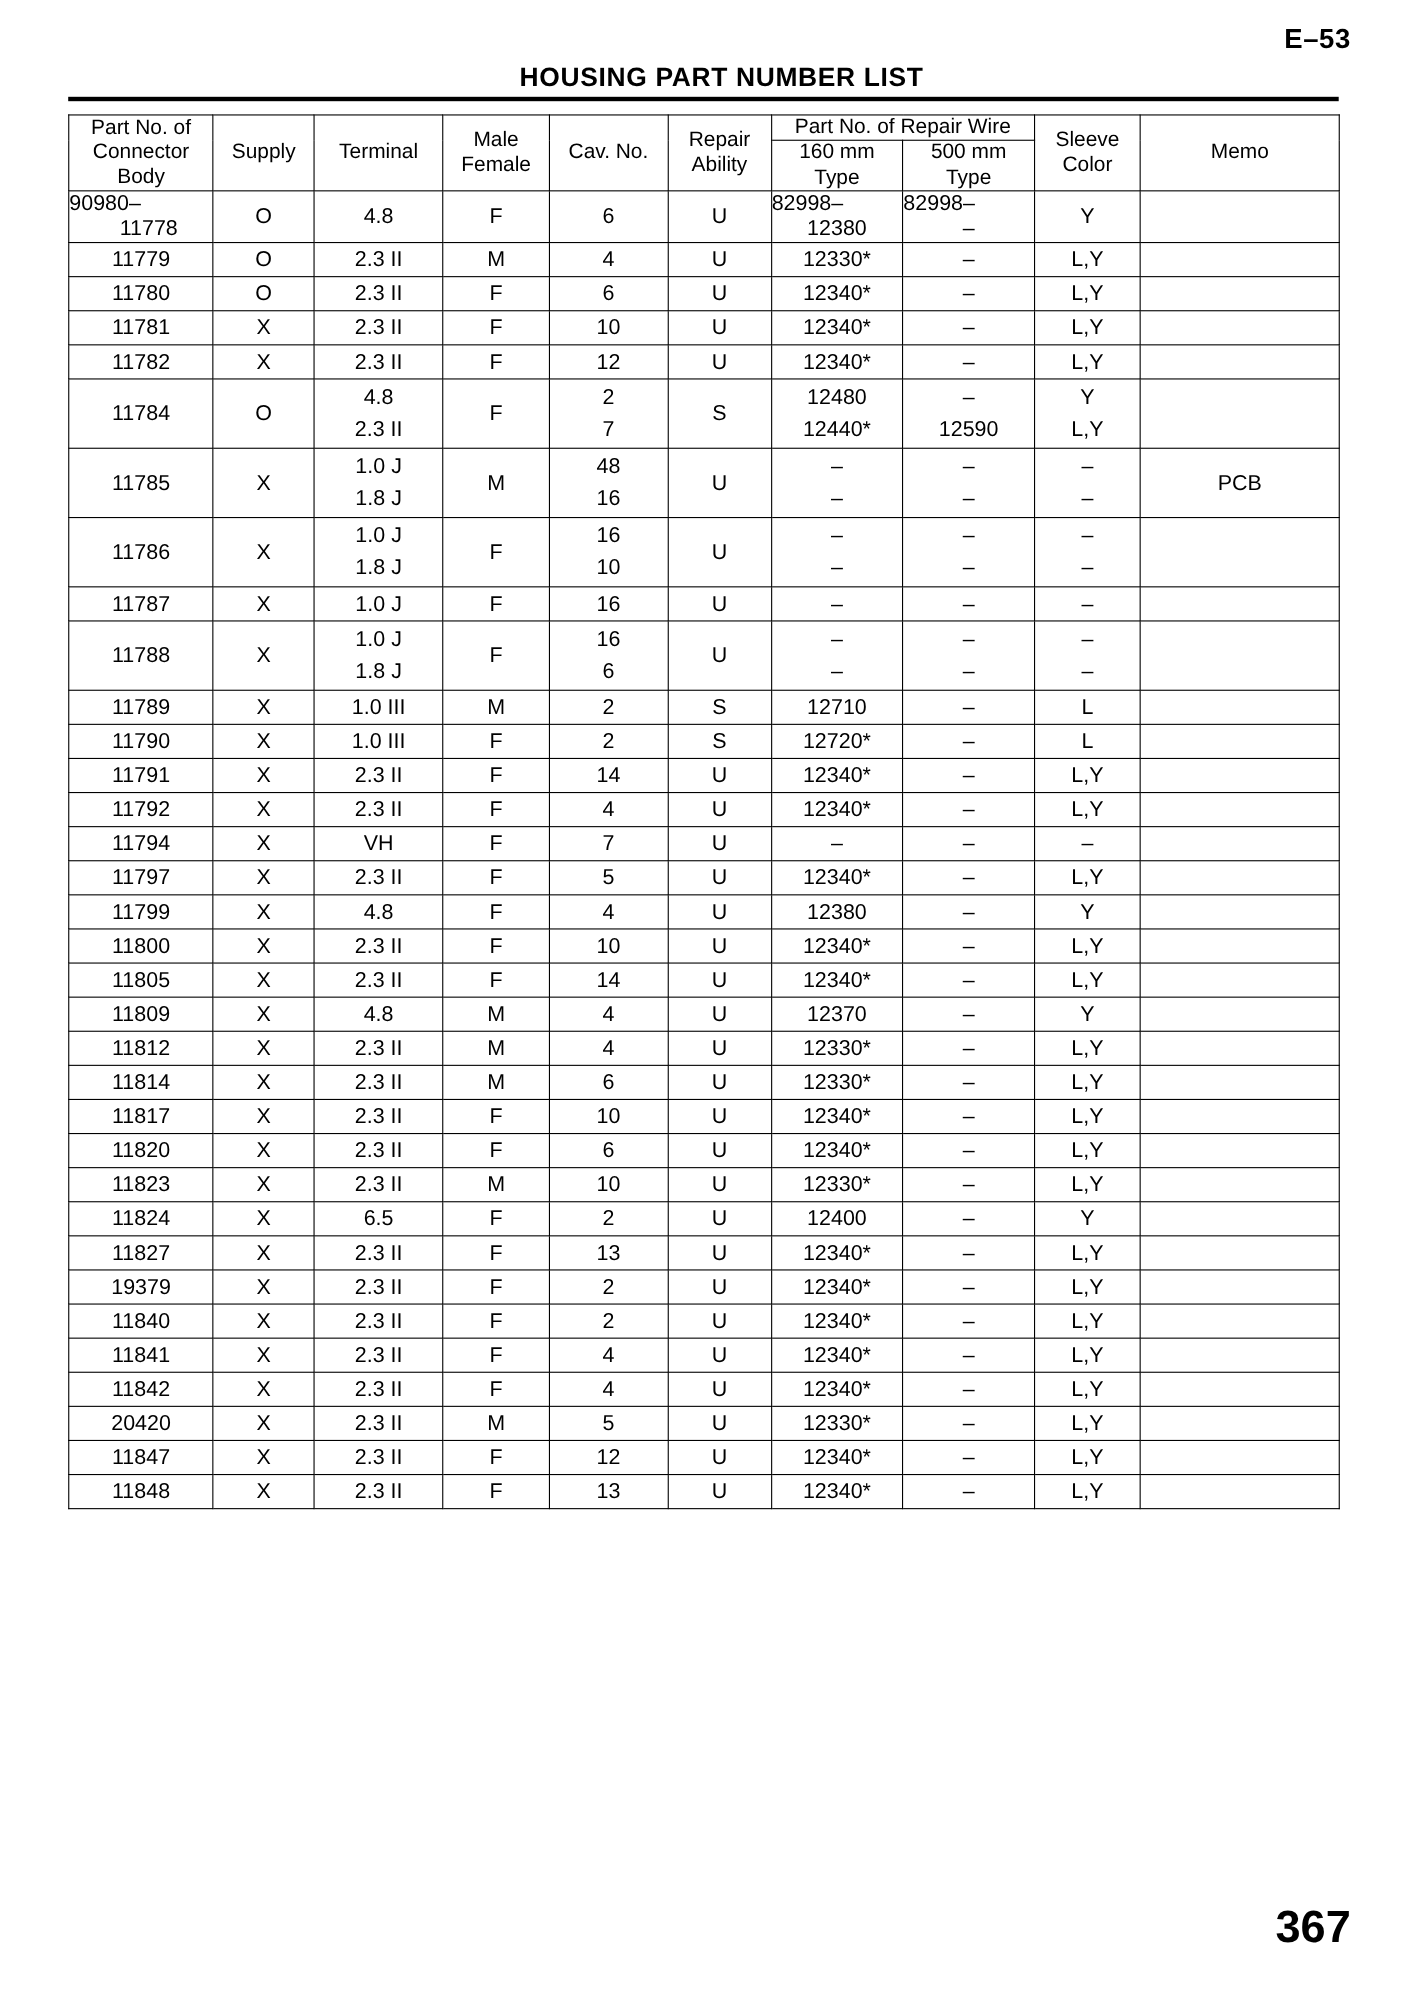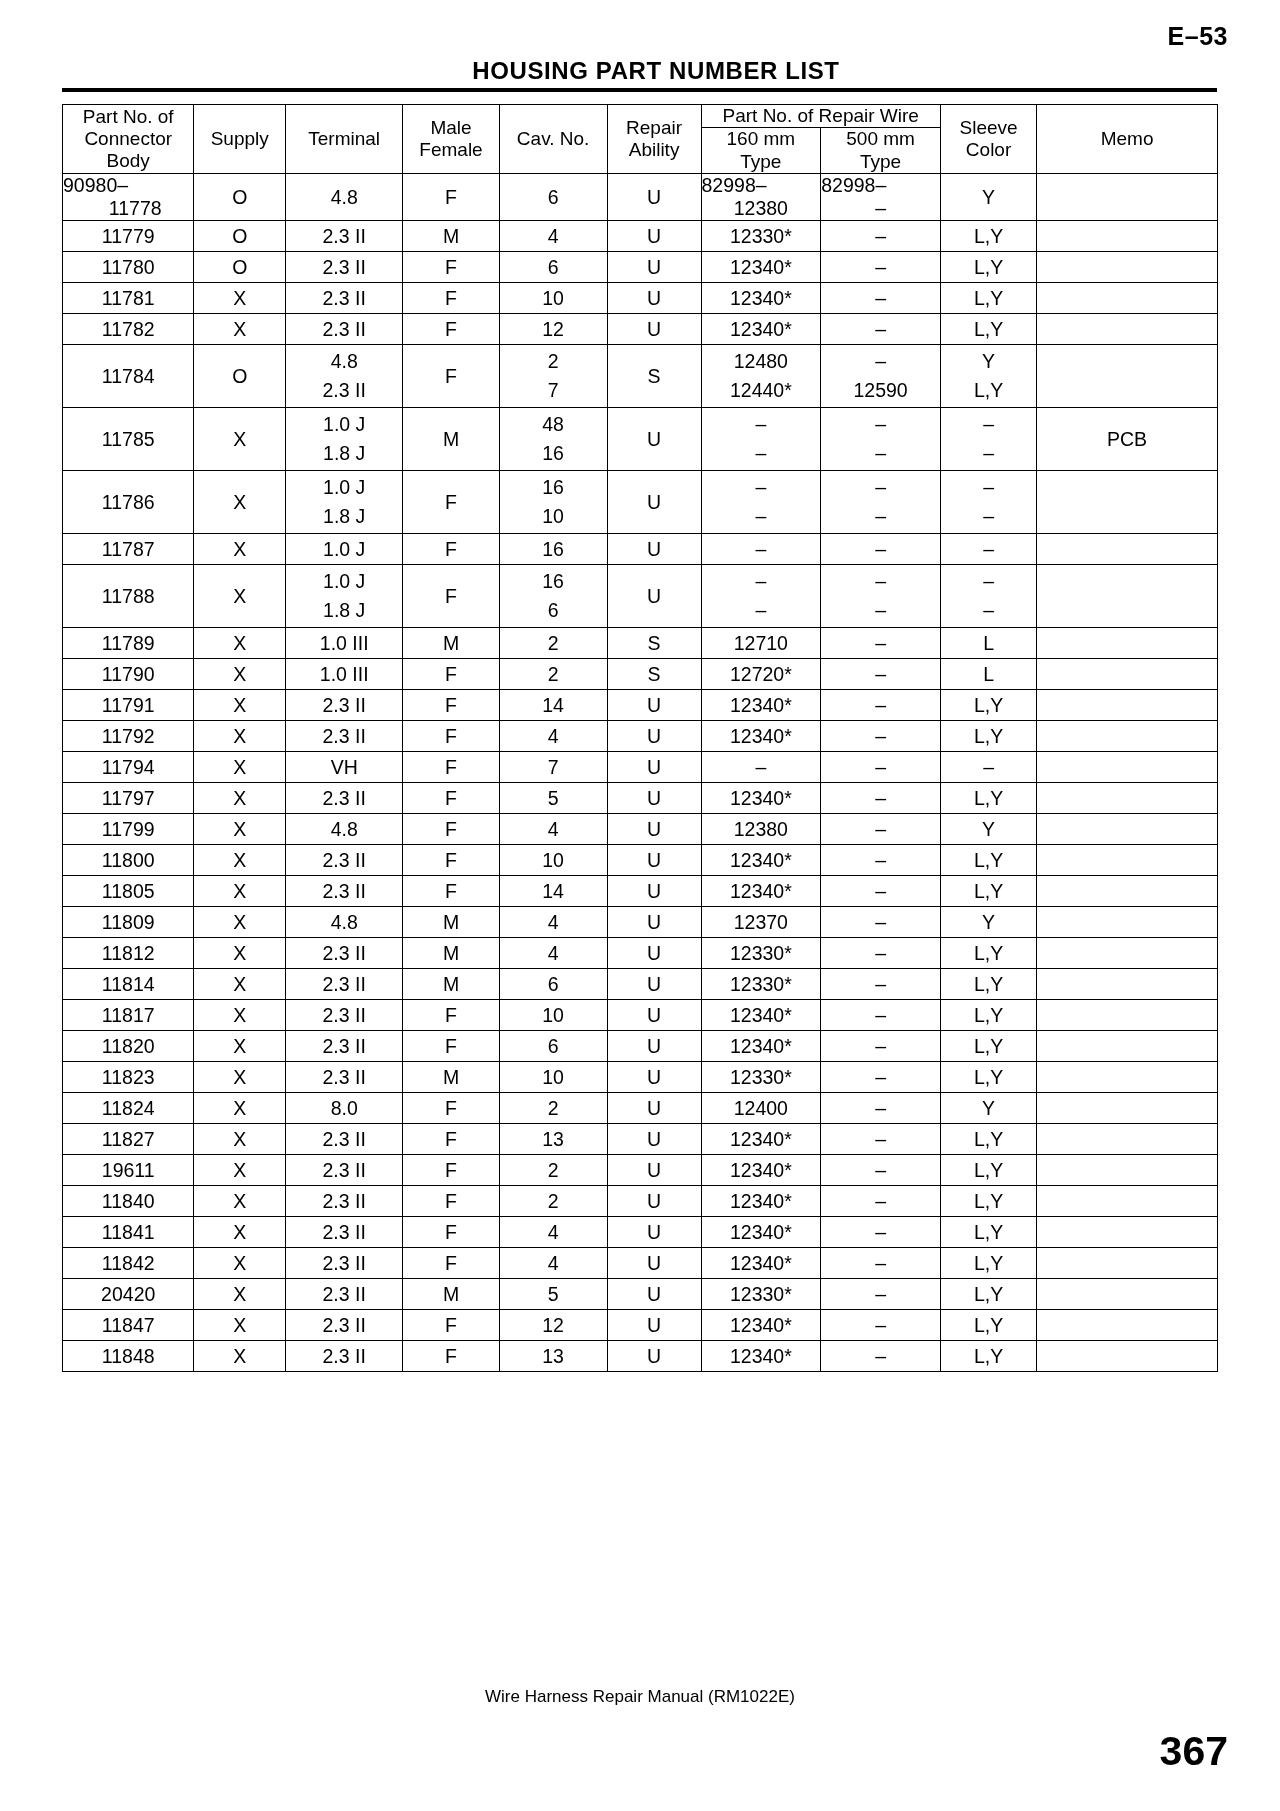--- a/index.html
+++ b/index.html
@@ -513,7 +513,7 @@
           <tr>
             <td>11824</td>
             <td>X</td>
-            <td>8.0</td>
+            <td>6.5</td>
             <td>F</td>
             <td>2</td>
             <td>U</td>

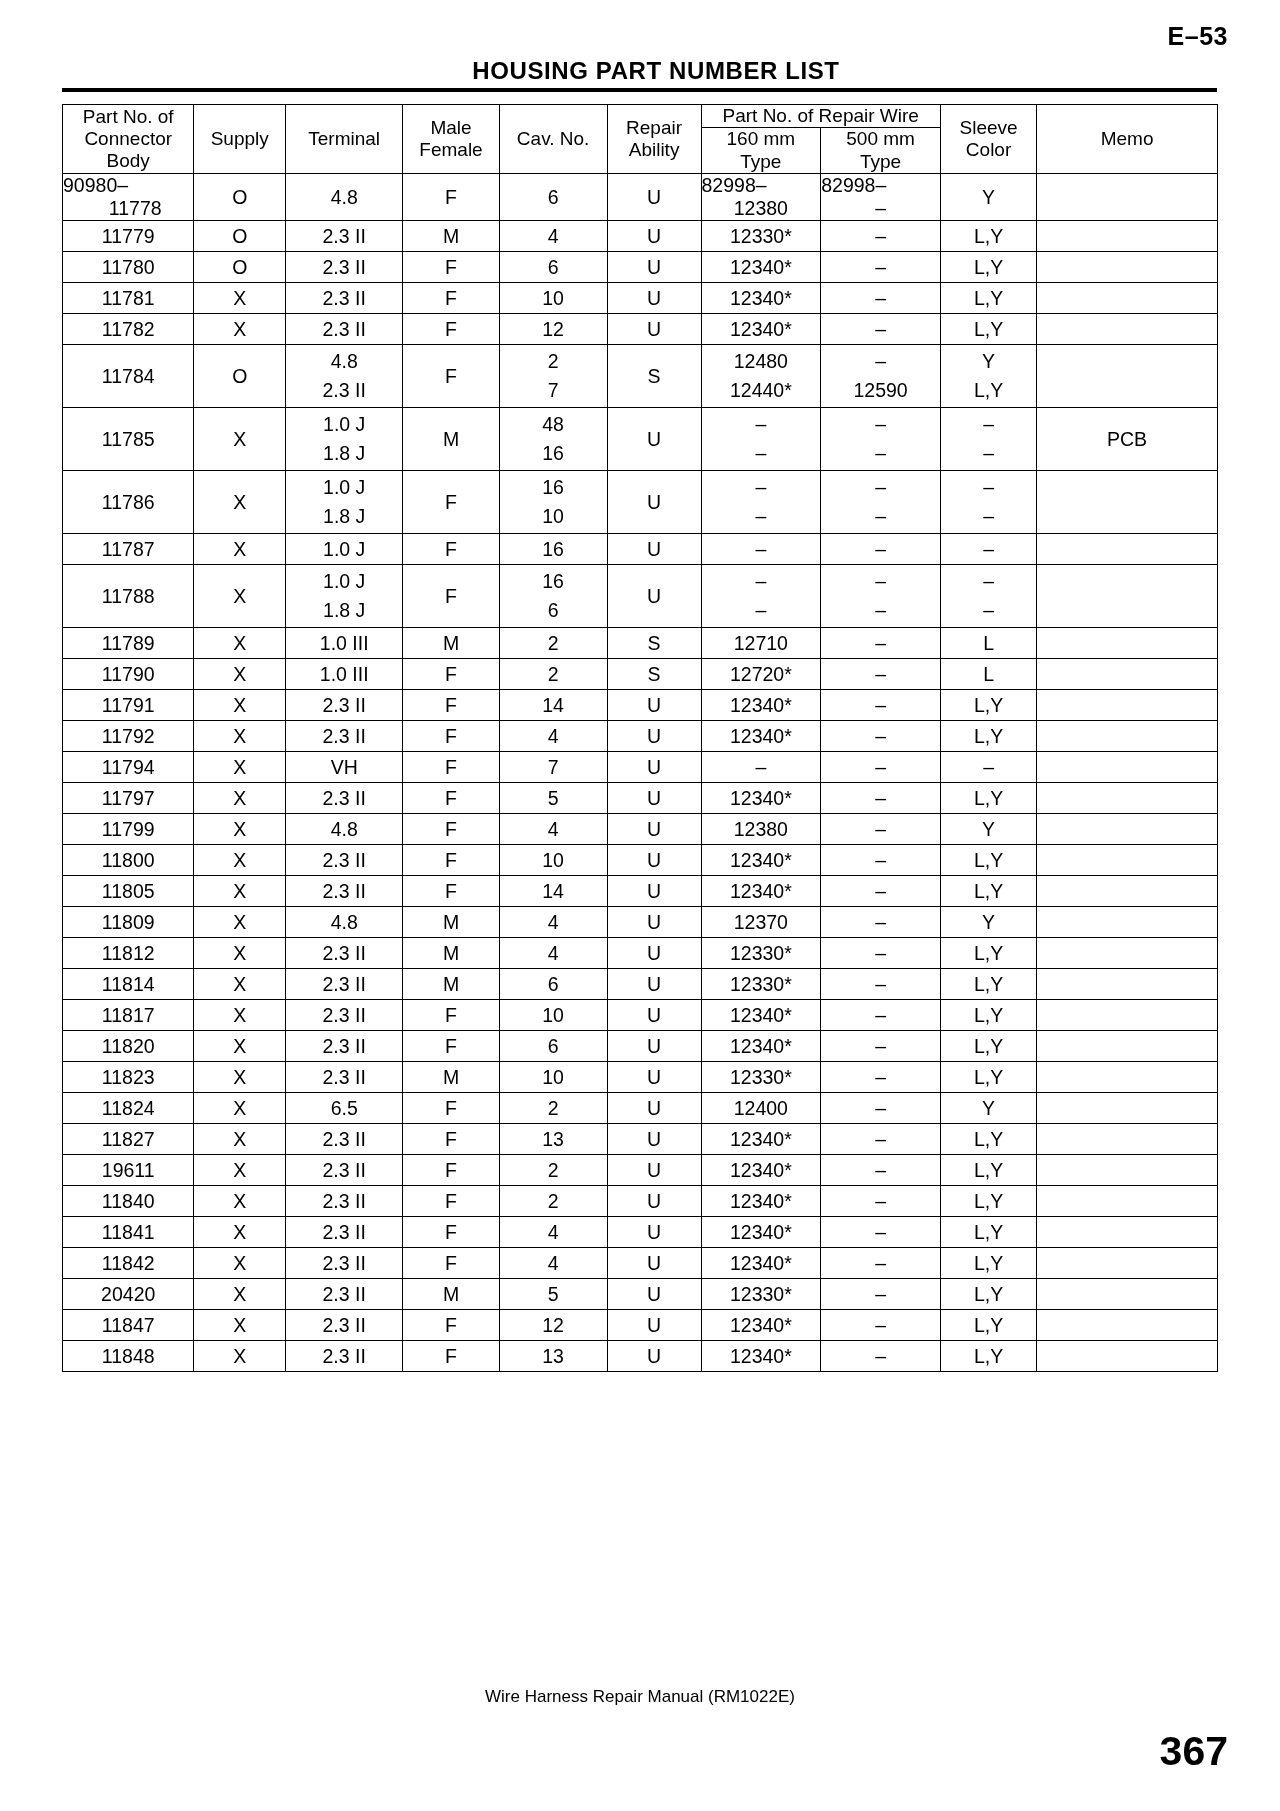--- a/index.html
+++ b/index.html
@@ -535,7 +535,7 @@
             <td class="memo-cell"></td>
           </tr>
           <tr>
-            <td>19611</td>
+            <td>19379</td>
             <td>X</td>
             <td>2.3 II</td>
             <td>F</td>

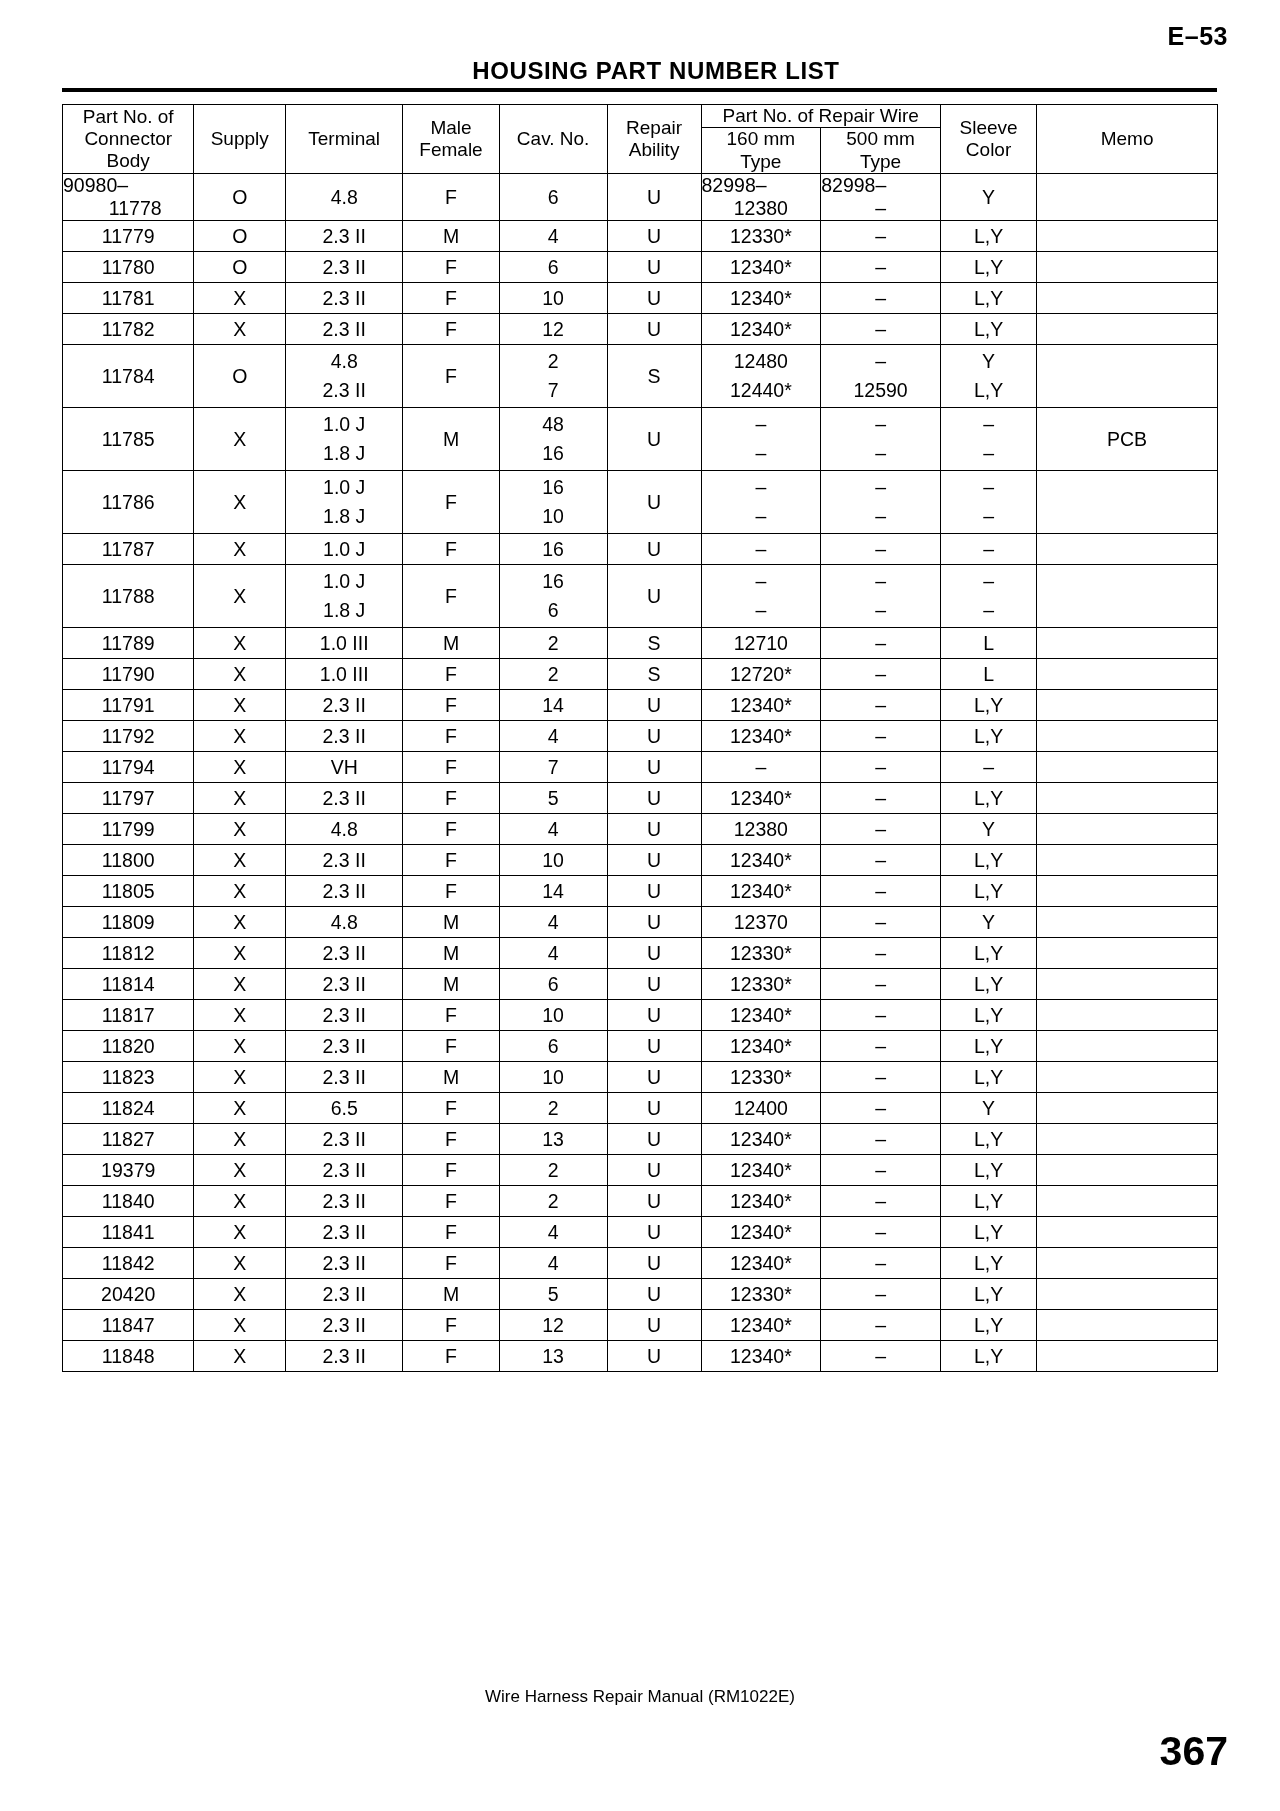--- a/index.html
+++ b/index.html
@@ -622,7 +622,6 @@
     </table>
   </div>
 
-  <div class="footer-note">Wire Harness Repair Manual (RM1022E)</div>
   <div class="page-number">367</div>
 
 </div>

